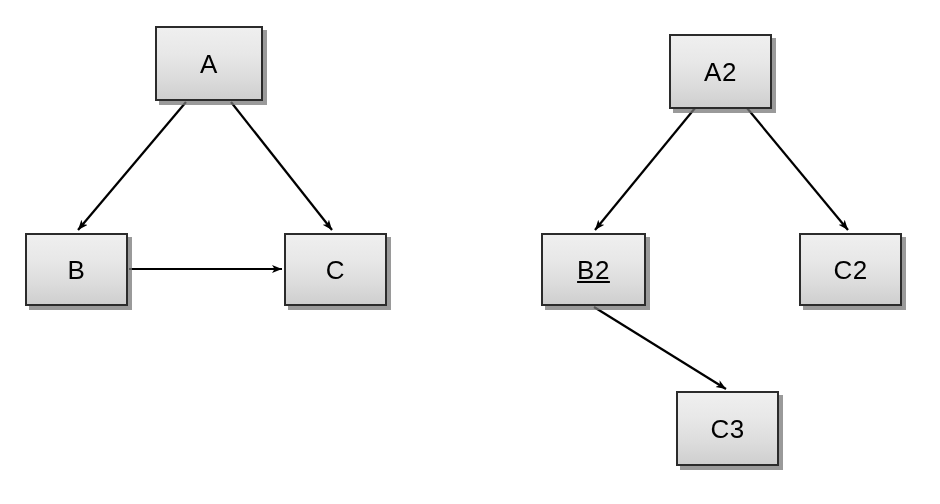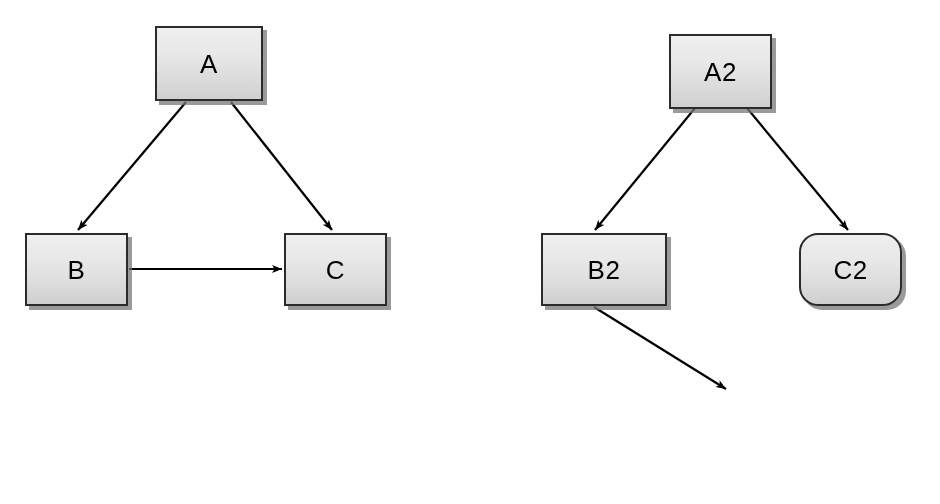--- a/index.html
+++ b/index.html
@@ -81,7 +81,7 @@
     <span class="node-label">A2</span>
   </div>
 
-  <div class="node" style="left: 541px; top: 233px; width: 126px; height: 73px;">
+  <div class="node" style="left: 541px; top: 233px; width: 105px; height: 73px; text-decoration: underline;">
     <span class="node-label">B2</span>
   </div>
 

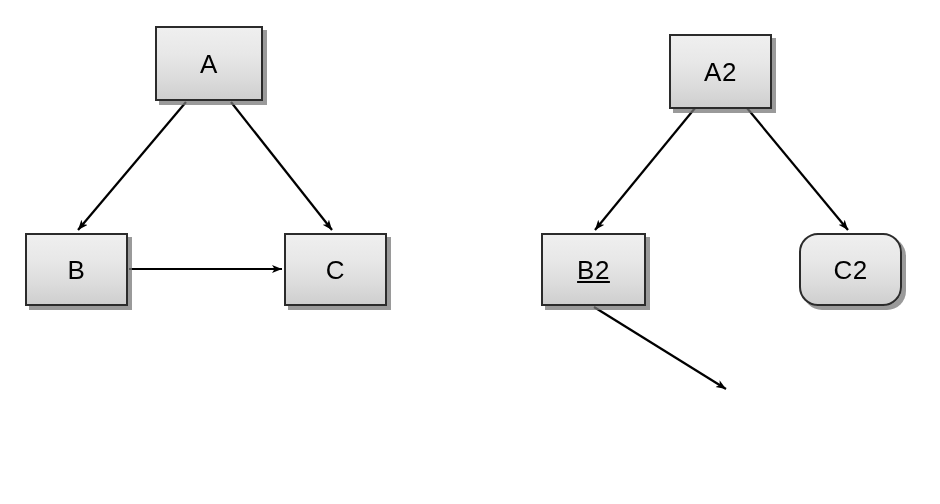--- a/index.html
+++ b/index.html
@@ -85,7 +85,7 @@
     <span class="node-label">B2</span>
   </div>
 
-  <div class="node" style="left: 799px; top: 233px; width: 103px; height: 73px; border-radius: 19px;">
+  <div class="node" style="left: 799px; top: 233px; width: 103px; height: 73px;">
     <span class="node-label">C2</span>
   </div>
 

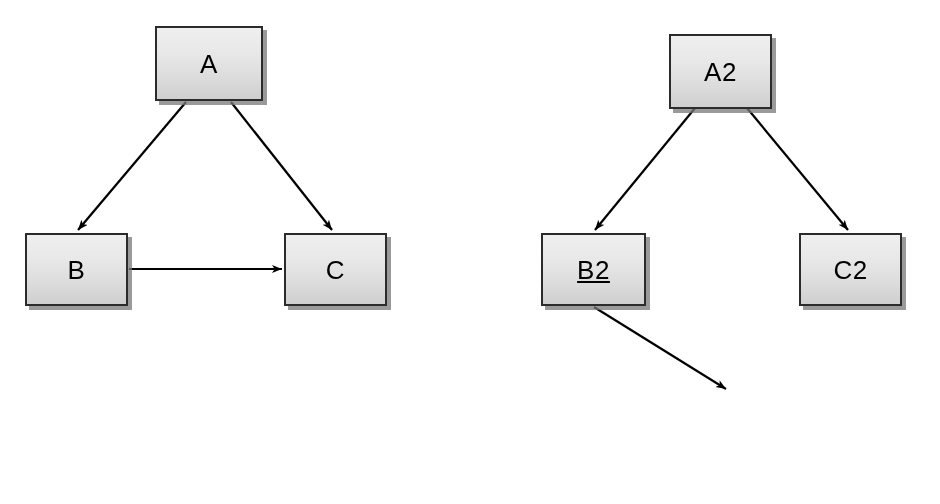--- a/index.html
+++ b/index.html
@@ -89,6 +89,9 @@
     <span class="node-label">C2</span>
   </div>
 
+  <div class="node" style="left: 676px; top: 391px; width: 103px; height: 75px;">
+    <span class="node-label">C3</span>
+  </div>
 
 </div>
 

